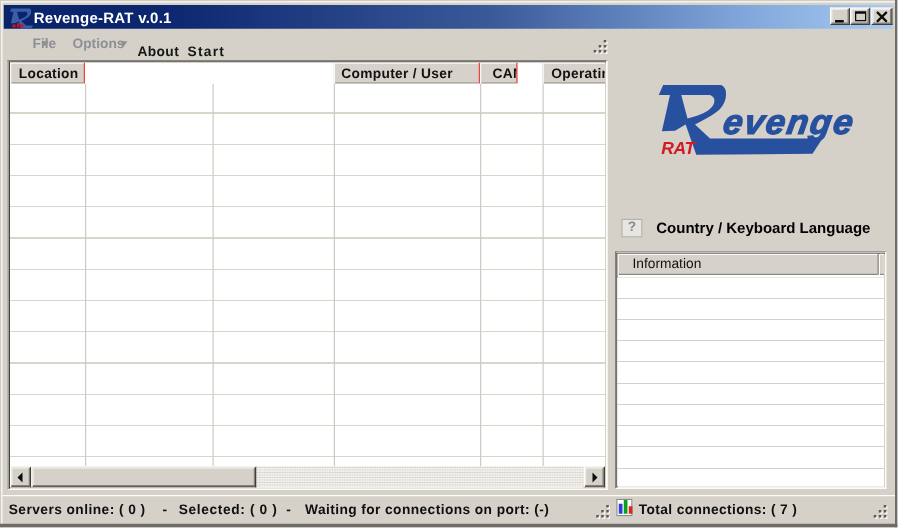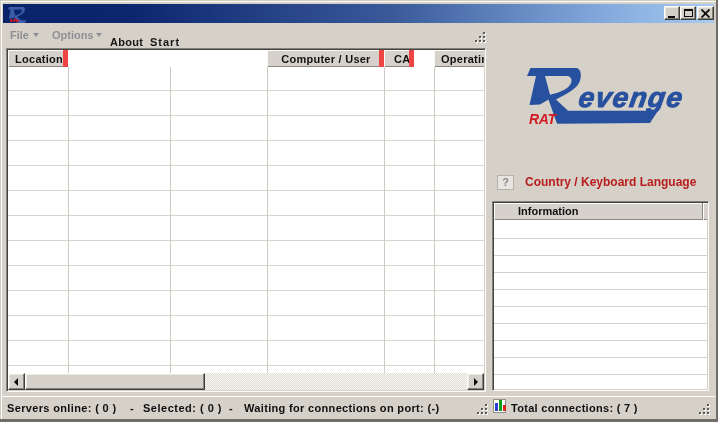--- a/index.html
+++ b/index.html
@@ -95,6 +95,7 @@
       <rect x="7.5" y="14.5" width="2" height="3.5" fill="#cf1423"></rect>
       <rect x="10" y="15.5" width="2.5" height="2.5" fill="#cf1423"></rect>
     </svg>
+    <div class="abs" id="title-text">Revenge-RAT v.0.1</div>
     <div class="abs winbtn" id="btn-min">
       <div class="abs" id="glyph-min"></div>
     </div>

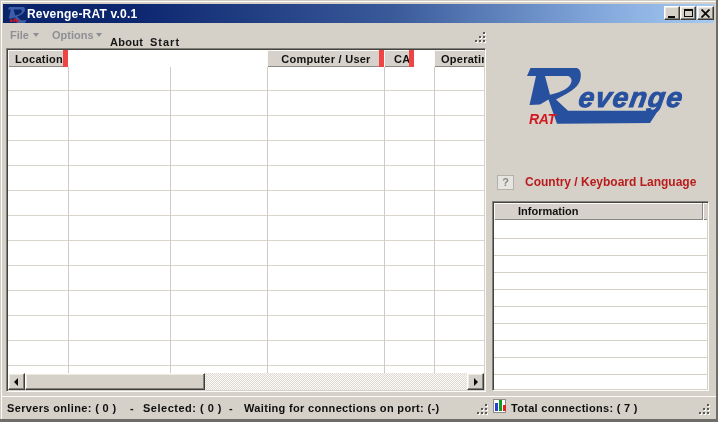--- a/index.html
+++ b/index.html
@@ -27,7 +27,7 @@
 #glyph-min { left:3px; top:9px; width:7px; height:2px; background:#0b0b0b; }
 #glyph-max { left:3px; top:2px; width:9px; height:8px; border:1px solid #0b0b0b; border-top:2px solid #0b0b0b; }
 
-.menugray { color:#8d8f94; font-size:11px; font-weight:bold; top:29px; }
+.menugray { color:#8d8f94; font-size:11px; font-weight:bold; top:29px;margin-left:16px; }
 .menublack { color:#161616; font-size:11px; font-weight:bold; top:36px; letter-spacing:0.3px; }
 .dropdown { width:0; height:0; border-left:3.5px solid transparent; border-right:3.5px solid transparent; border-top:4.5px solid #8d8f94; top:33px; }
 

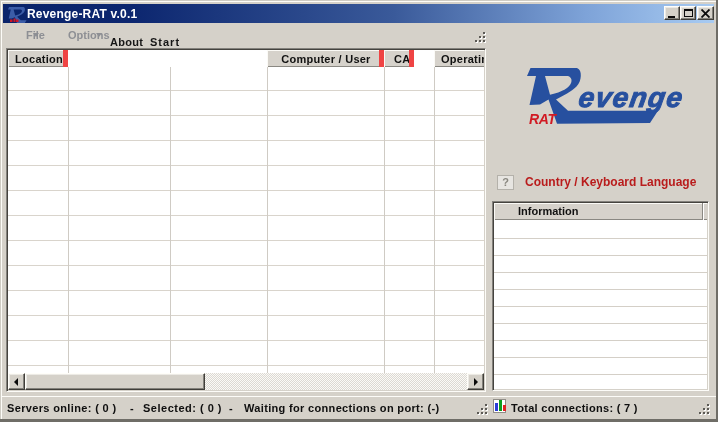--- a/index.html
+++ b/index.html
@@ -111,7 +111,7 @@
 
   <div class="abs menugray" style="left:10px">File</div>
   <div class="abs dropdown" style="left:33px"></div>
-  <div class="abs menugray" style="left:52px">Options</div>
+  <div class="abs menugray" style="left:42px">Options</div>
   <div class="abs dropdown" style="left:96px"></div>
   <div class="abs menublack" style="left:110px">About</div>
   <div class="abs menublack" style="left:150px;letter-spacing:1px">Start</div>

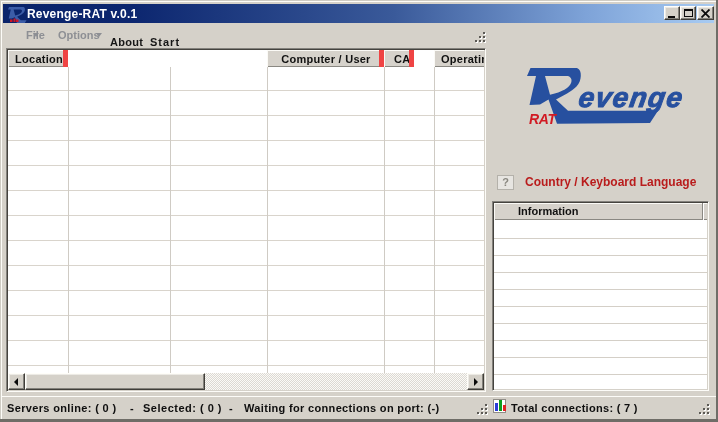--- a/index.html
+++ b/index.html
@@ -39,8 +39,8 @@
   box-shadow:inset 1px 1px 0 #45433e, inset -1px -1px 0 #d5d1c9; }
 #table-inner { left:8px; top:50px; width:476px; height:340px; overflow:hidden; background:#fff; }
 .hcell { top:0px; height:17px; background:#d6d2cb; font-size:11px; font-weight:bold; color:#111;
-  border-right:5px solid #ef4444; box-shadow:inset 1px 1px 0 #fbfaf6, inset 0 -1px 0 #8a8882;
-  letter-spacing:0.25px; line-height:19px; padding-left:7px; overflow:hidden; white-space:nowrap; position:absolute;text-align:center; }
+  border-right:1px solid #ef4444; box-shadow:inset 1px 1px 0 #fbfaf6, inset 0 -1px 0 #8a8882;
+  letter-spacing:0.25px; line-height:19px; padding-left:7px; overflow:hidden; white-space:nowrap; position:absolute; }
 #rows { left:0; top:17px; width:476px; height:306px; background-color:#fff;
   background-image:repeating-linear-gradient(to bottom, #ffffff 0 23px, #d9d4cc 23px 24px, #ffffff 24px 25px); }
 .vline { top:17px; width:1px; height:306px; background:#cfcbc4; position:absolute; }

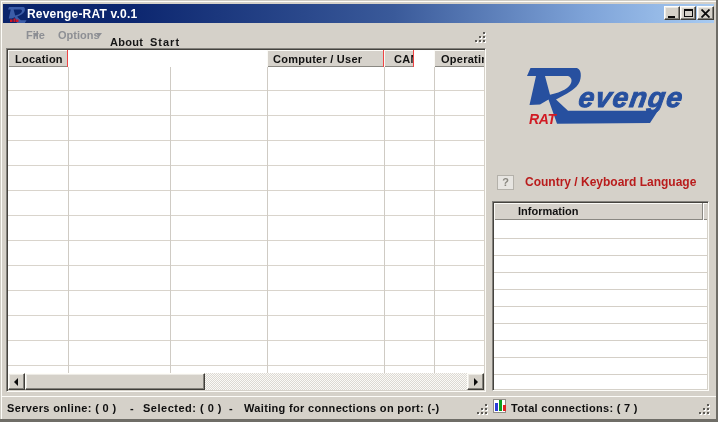--- a/index.html
+++ b/index.html
@@ -60,7 +60,7 @@
 
 #qbtn { left:497px; top:175px; width:17px; height:15px; background:#e7e5e1; border:1px solid #b4b1aa;
   color:#8a8880; font-size:11px; font-weight:bold; text-align:center; line-height:13px; }
-#country { left:525px; top:175px; font-size:12px; font-weight:bold; color:#b91c1c; }
+#country { left:525px; top:175px; font-size:12px; font-weight:bold; color:#000000; }
 
 #info-outer { left:492px; top:201px; width:217px; height:190px; background:#fff;
   border-top:1px solid #83817c; border-left:1px solid #83817c;

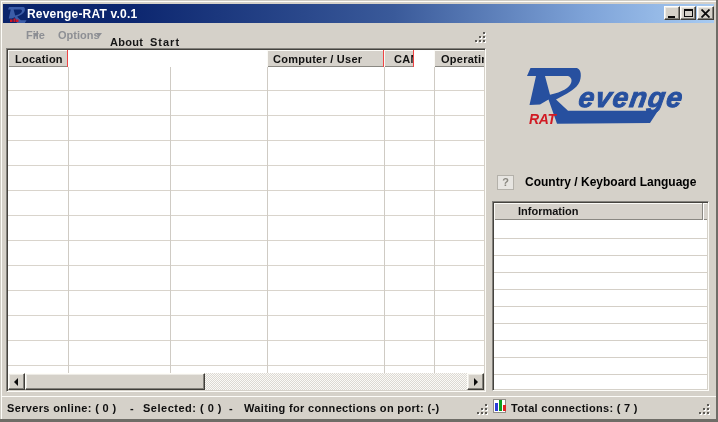--- a/index.html
+++ b/index.html
@@ -67,7 +67,7 @@
   border-bottom:1px solid #fdfcf8; border-right:1px solid #fdfcf8;
   box-shadow:inset 1px 1px 0 #45433e, inset -1px -1px 0 #d5d1c9; }
 #info-head { left:494px; top:203px; width:209px; height:17px; background:#d6d2cb;
-  font-size:11px; font-weight:bold; color:#111; line-height:17px; padding-left:24px;
+  font-size:11px; font-weight:normal; color:#111; line-height:17px; padding-left:12px;
   border-right:1px solid #8a8882; box-shadow:inset 1px 1px 0 #fbfaf6, inset 0 -1px 0 #8a8882; }
 #info-head2 { left:704px; top:203px; width:3px; height:17px; background:#d6d2cb; box-shadow:inset 0 1px 0 #fbfaf6, inset 0 -1px 0 #8a8882; }
 #info-rows { left:494px; top:222px; width:213px; height:167px; background-color:#fff;

